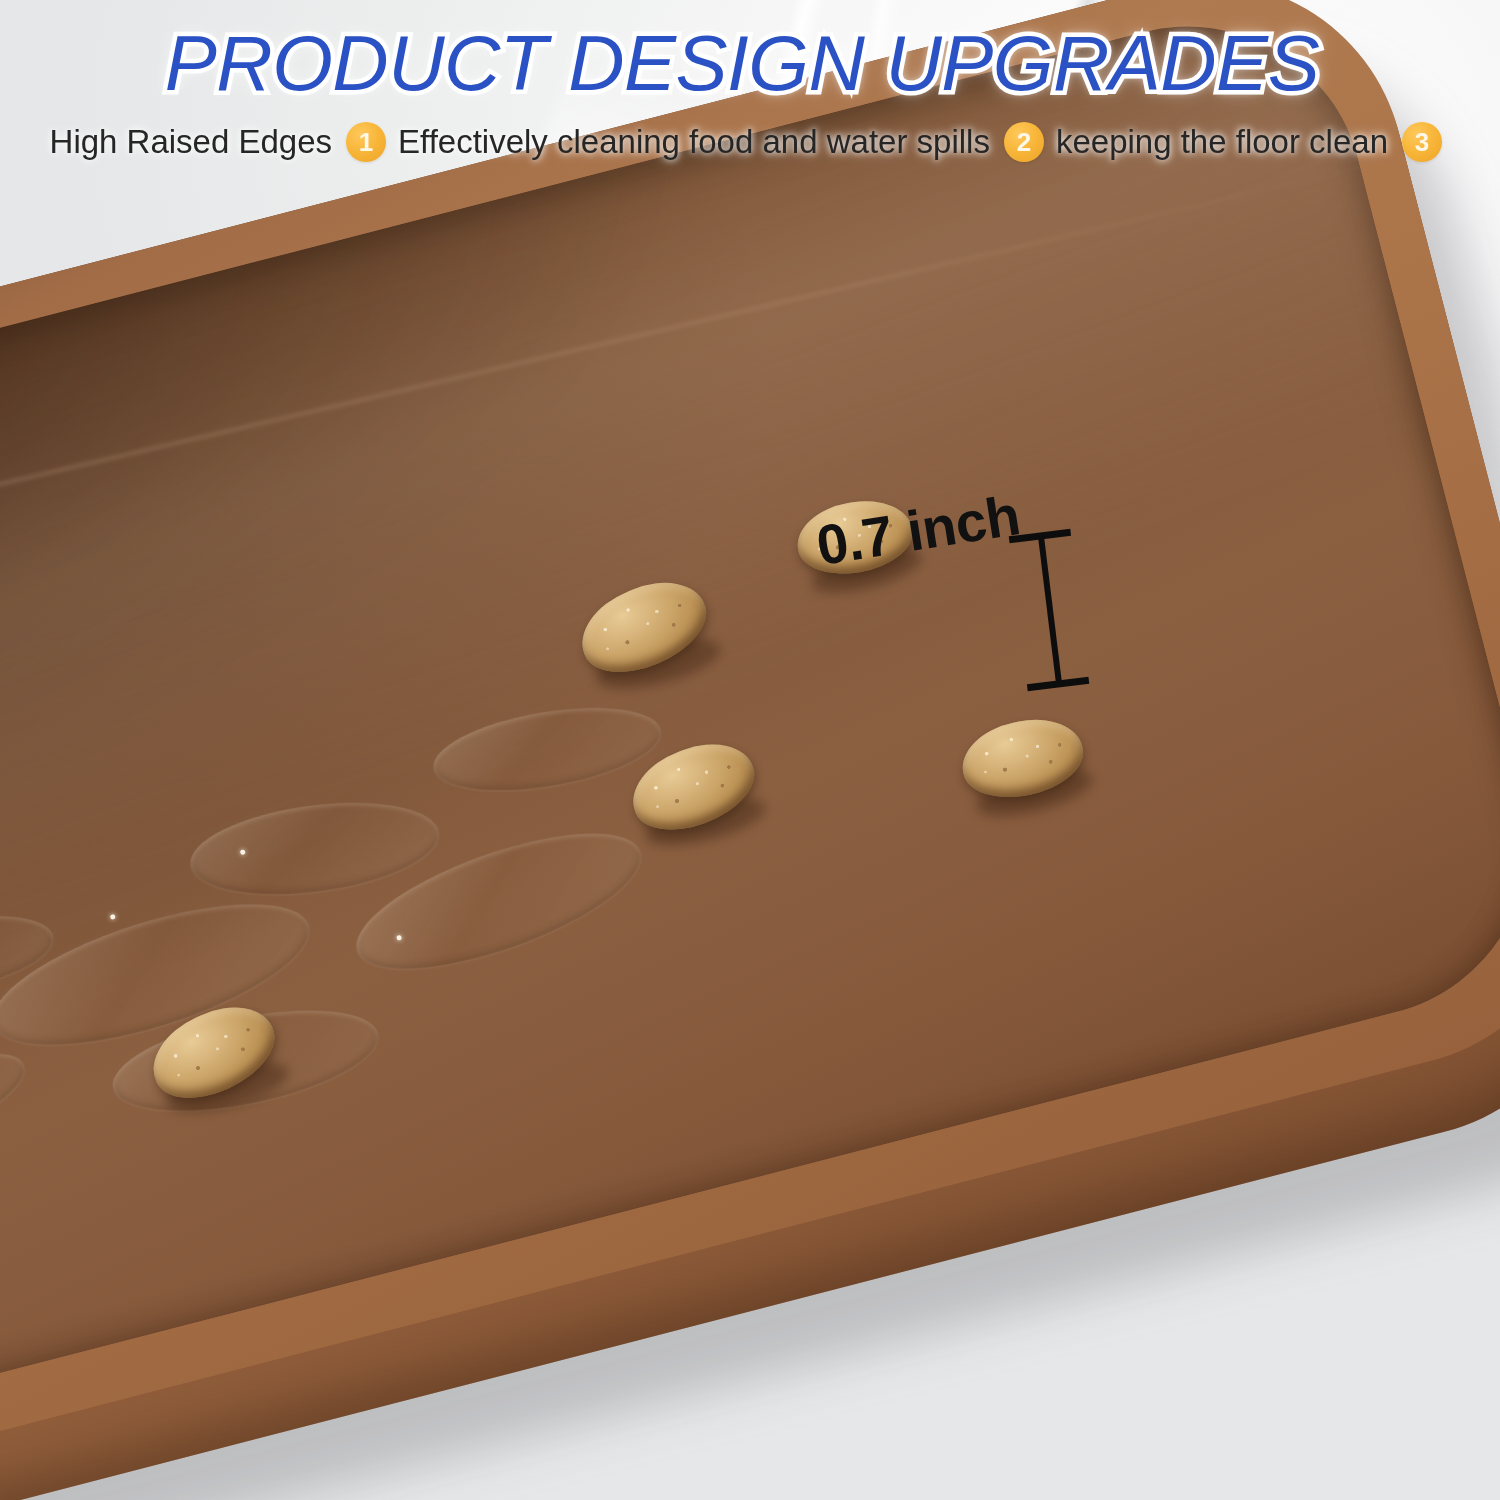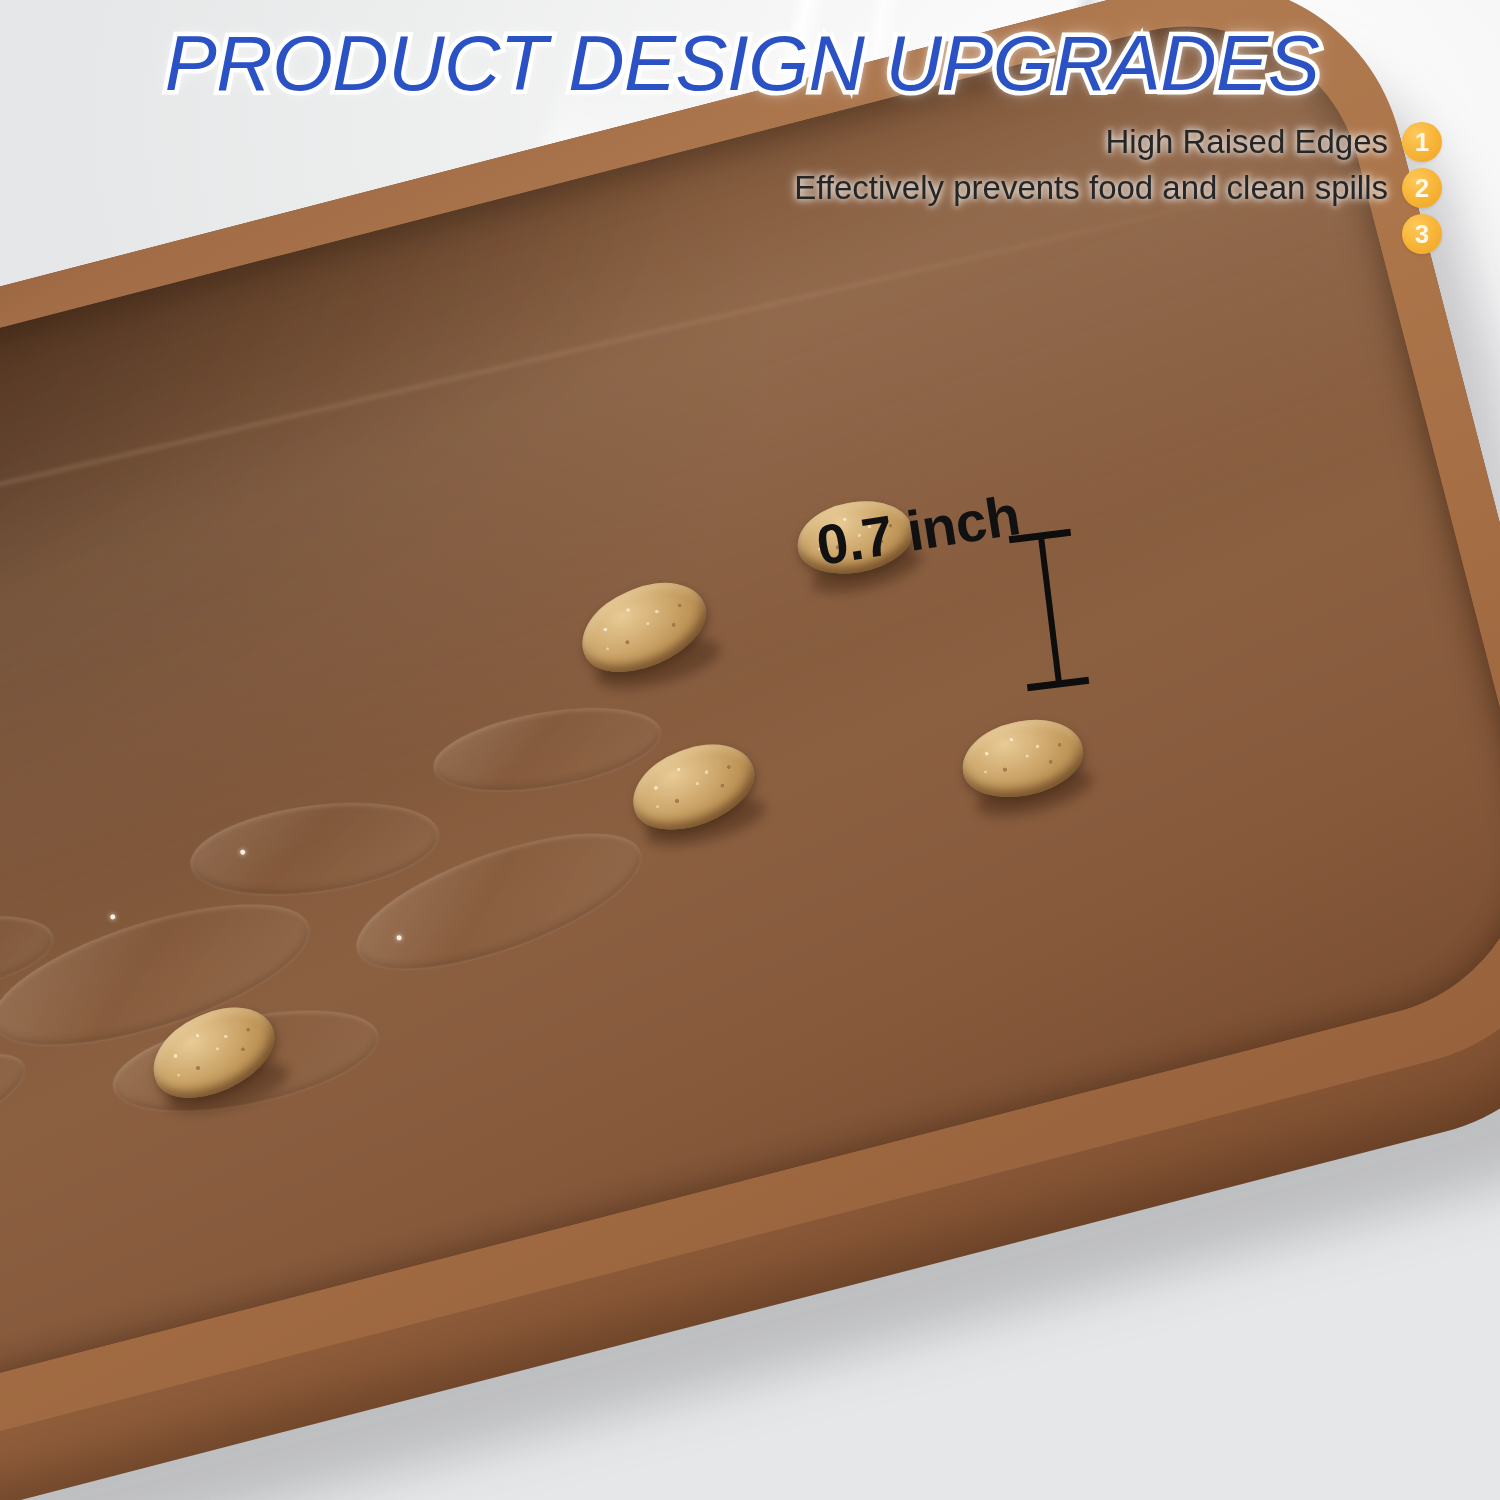--- a/index.html
+++ b/index.html
@@ -89,9 +89,9 @@
     top: 122px;
     z-index: 40;
     display: flex;
-    flex-direction: column;
+    flex-direction: row;
     align-items: flex-end;
-    gap: 6px;
+    gap: 12px;
   }
   .bullet-row {
     display: flex;

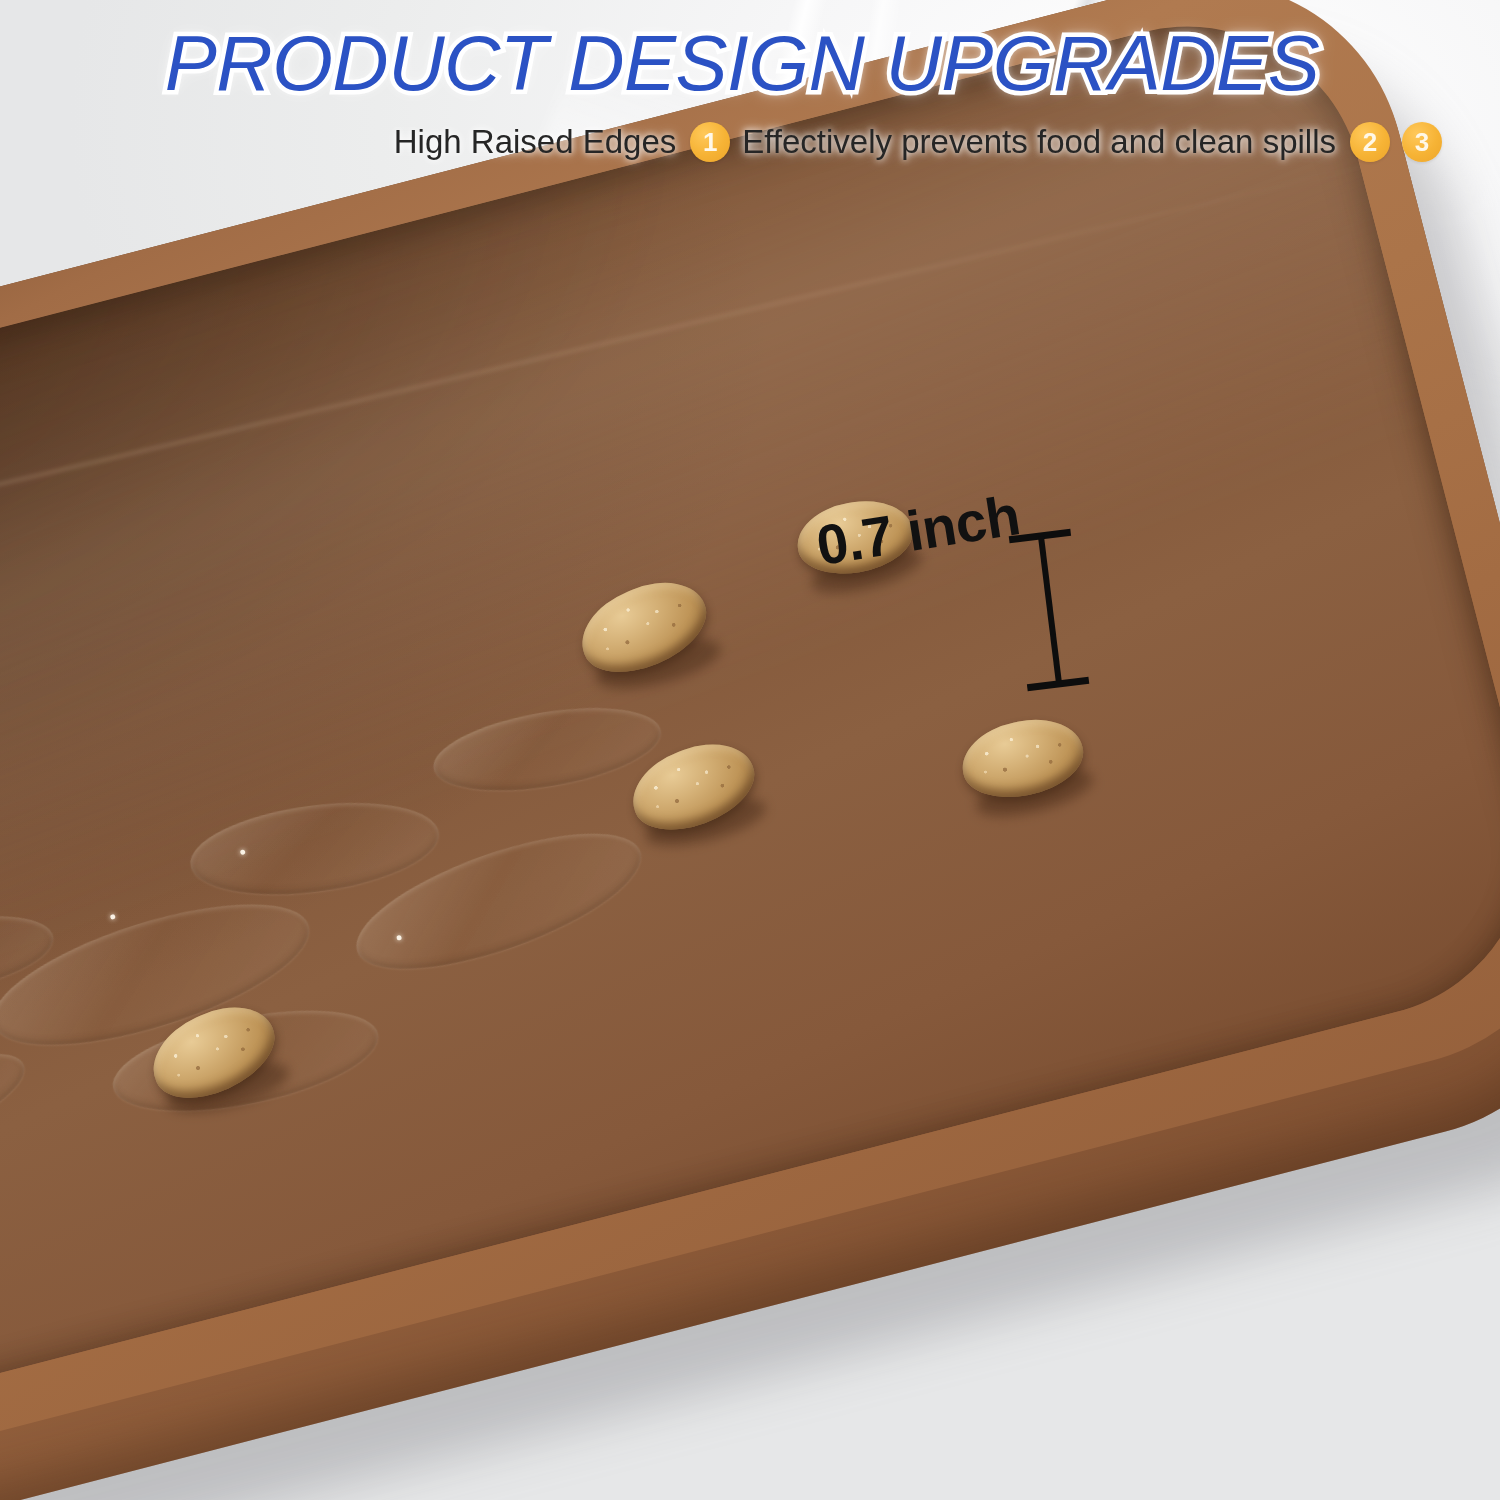--- a/index.html
+++ b/index.html
@@ -381,7 +381,7 @@
       <span class="bullet-badge">1</span>
     </div>
     <div class="bullet-row">
-      <span class="bullet-text">Effectively prevents food and clean spills</span>
+      <span class="bullet-text">Effectively cleaning food and water spills</span>
       <span class="bullet-badge">2</span>
     </div>
     <div class="bullet-row">

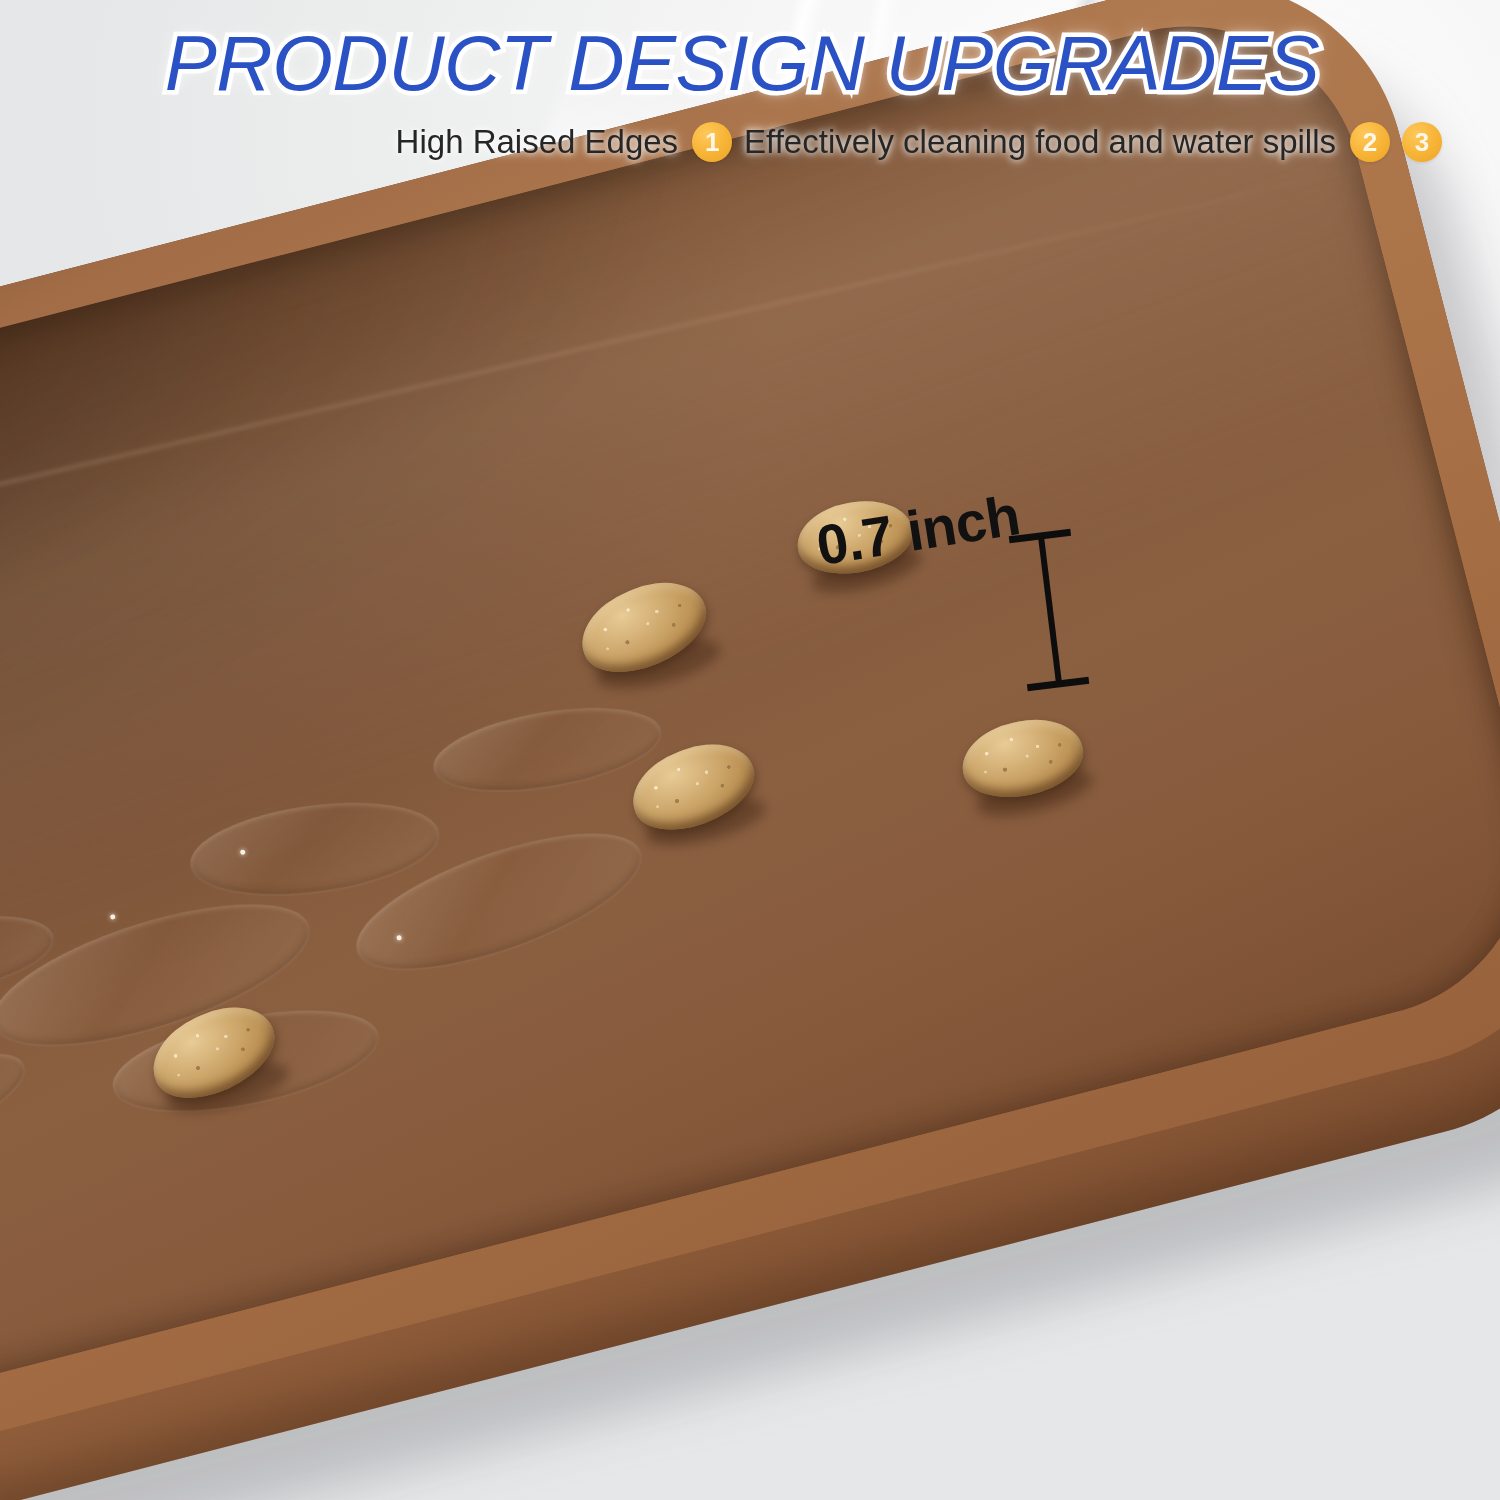--- a/index.html
+++ b/index.html
@@ -385,6 +385,7 @@
       <span class="bullet-badge">2</span>
     </div>
     <div class="bullet-row">
+      <span class="bullet-text">keeping the floor clean</span>
       <span class="bullet-badge">3</span>
     </div>
   </div>

